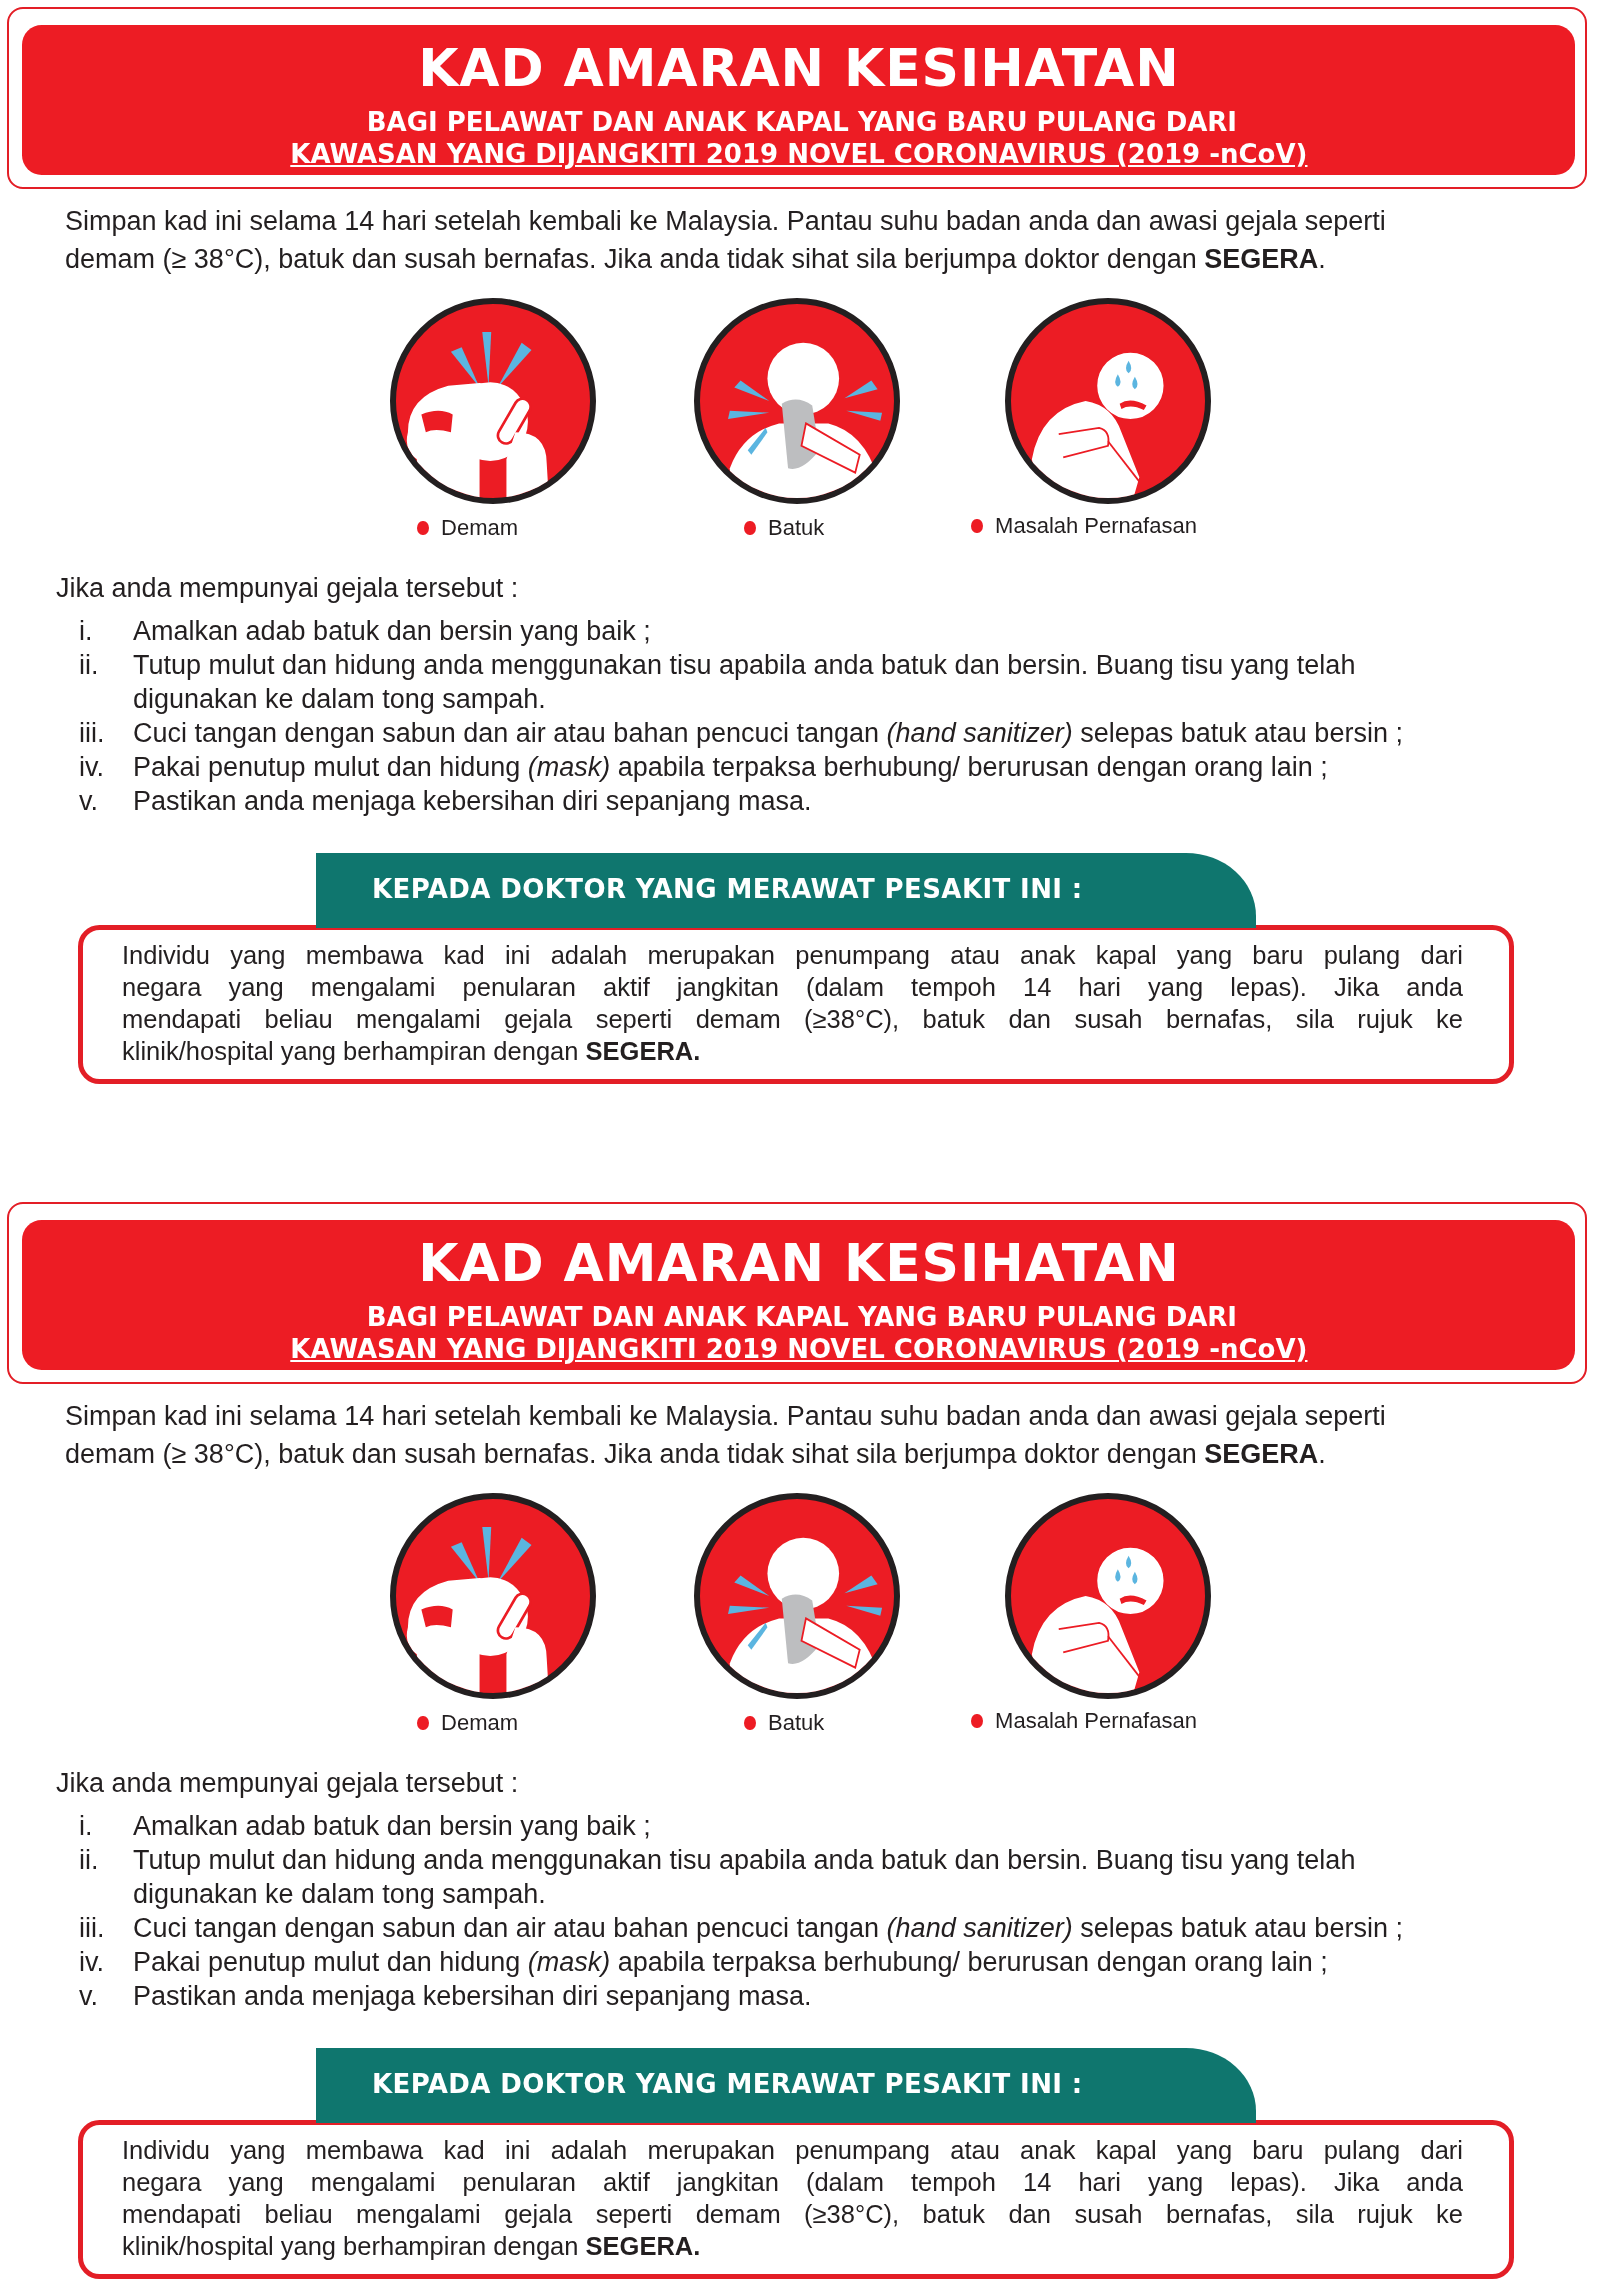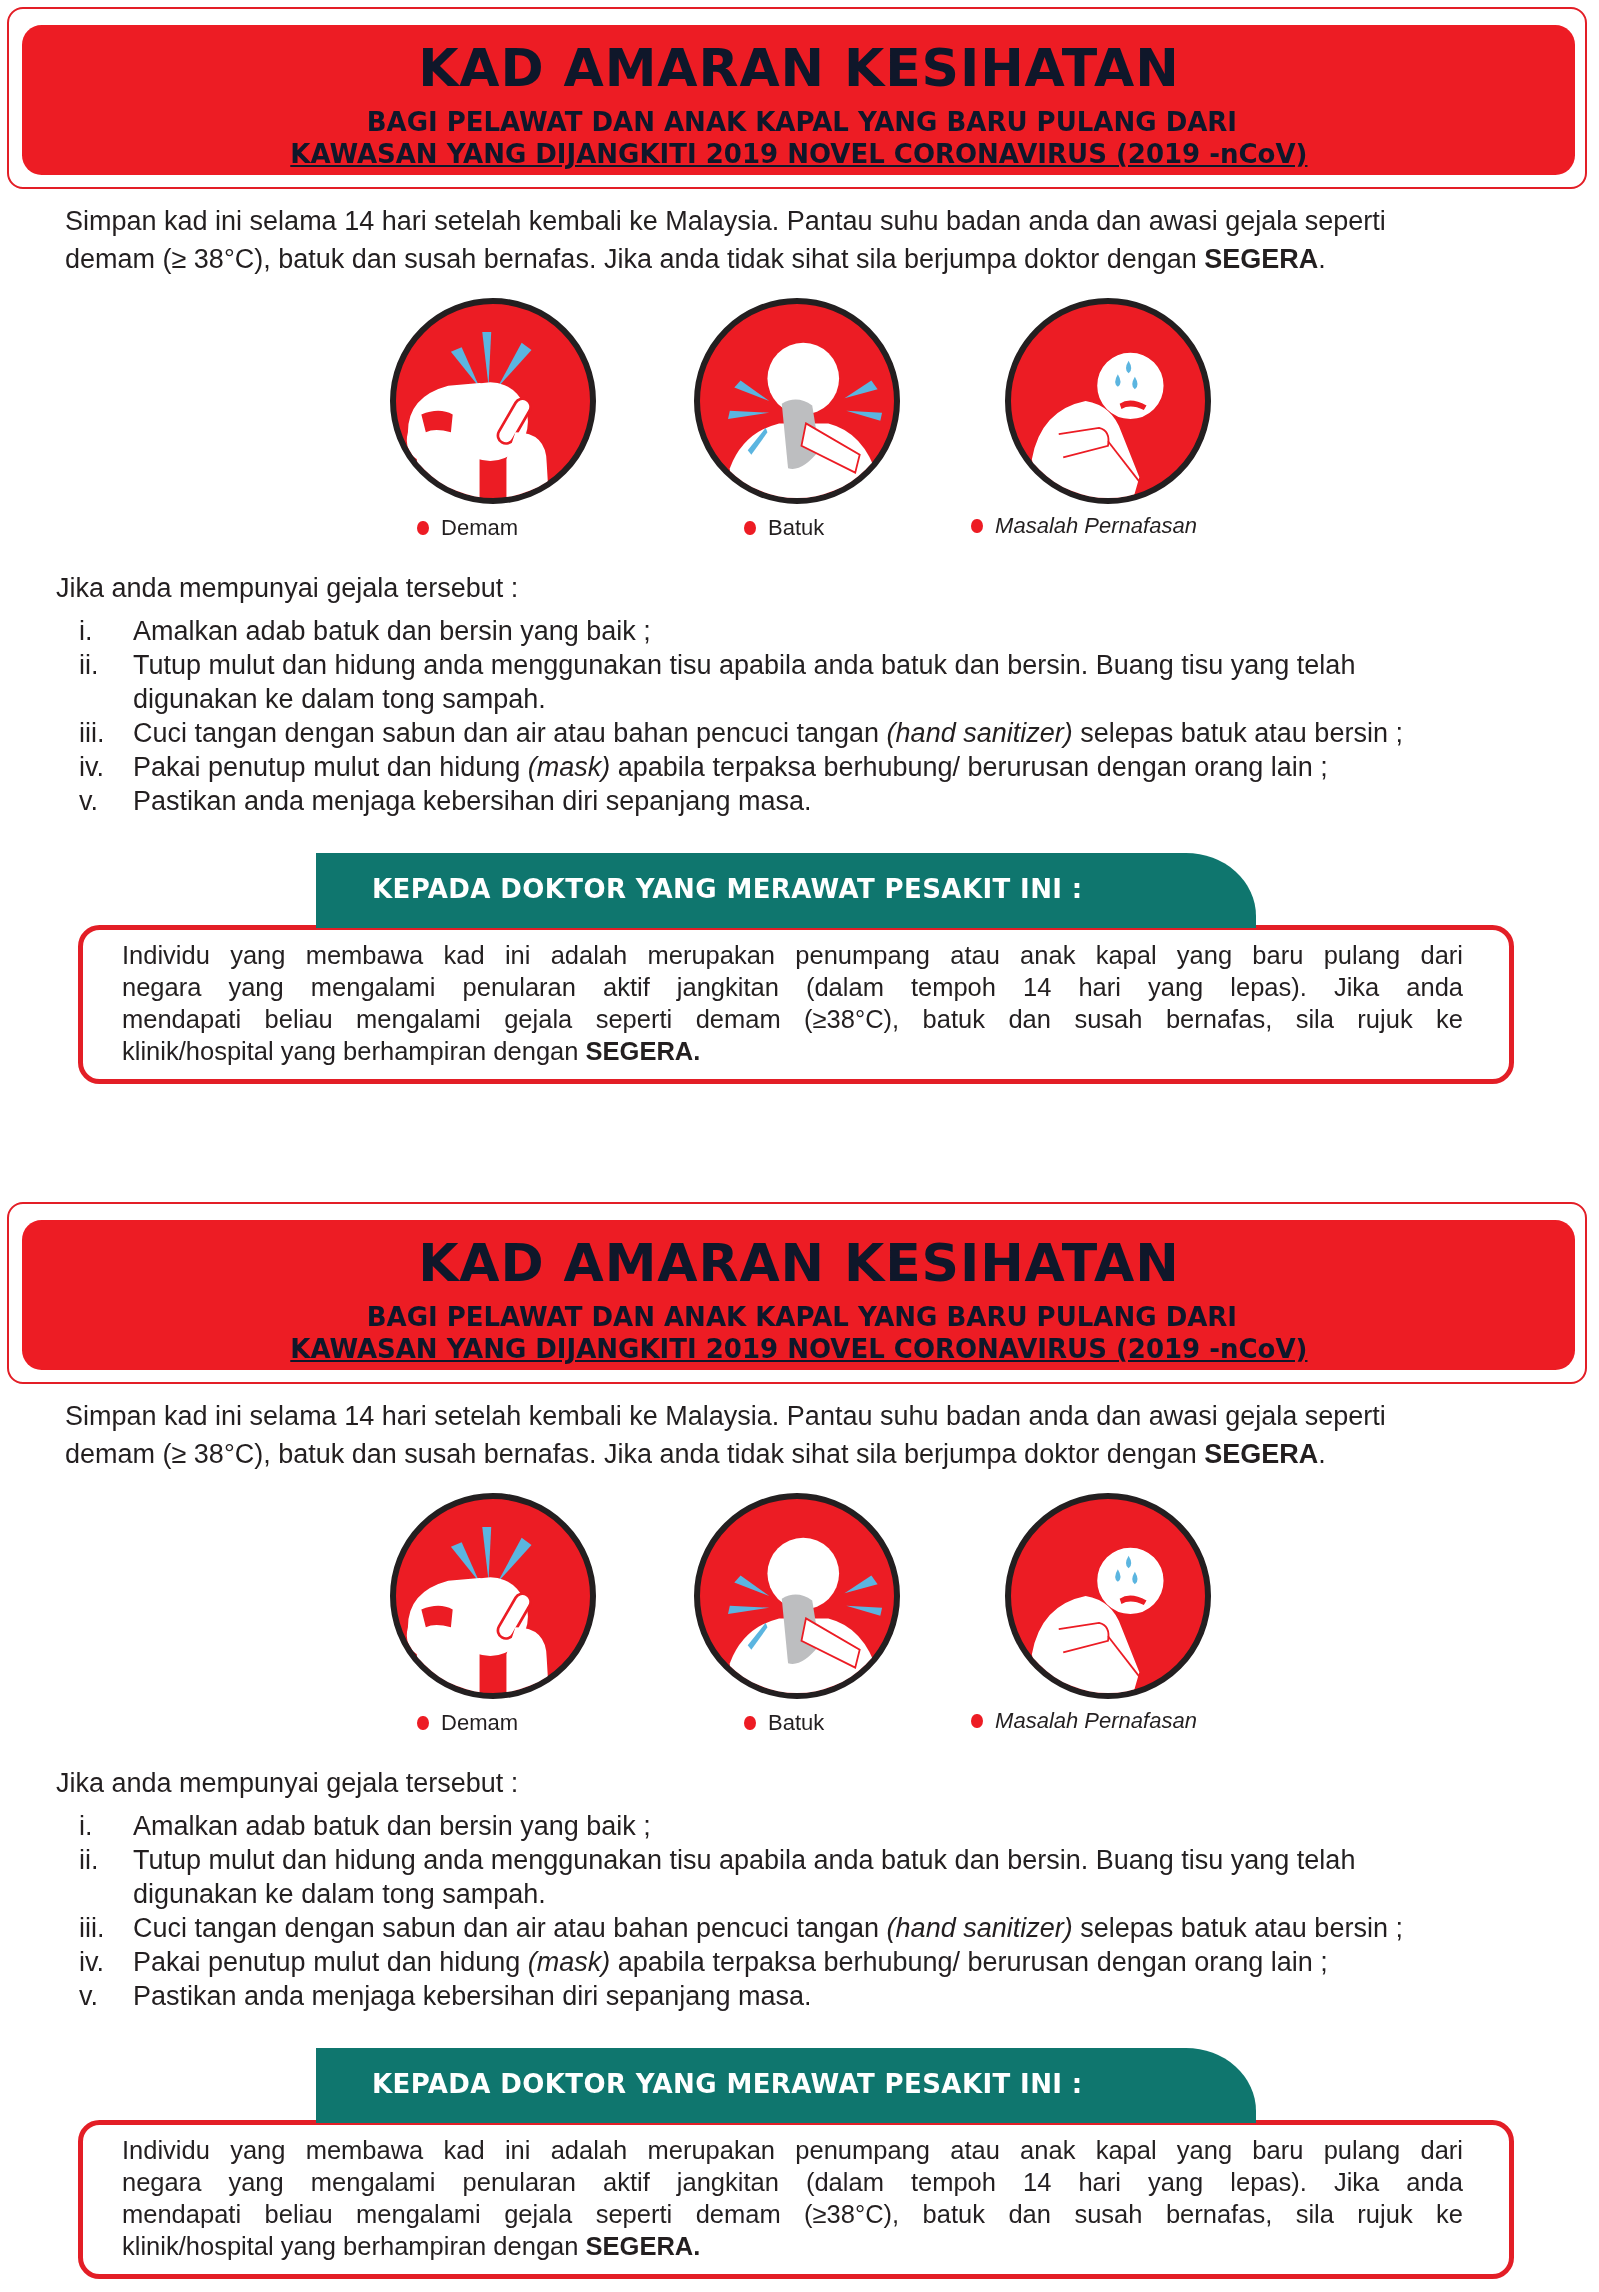--- a/index.html
+++ b/index.html
@@ -9,7 +9,7 @@
   .frame { position: absolute; left: 7.2px; top: 7.2px; width: 1580px; height: 182px;
            border: 2.7px solid #e31e26; border-radius: 16px; box-sizing: border-box; }
   .header { position: absolute; left: 22.4px; top: 25px; width: 1553px; height: 150px;
-            background: #ed1c24; border-radius: 19.7px; text-align: center; color: #0f172a; }
+            background: #ed1c24; border-radius: 19.7px; text-align: center; color: #ffffff; }
   .h-title { position: absolute; left: 0; right: 0; top: 10.7px; font-family: "DejaVu Sans", sans-serif;
              font-weight: bold; font-size: 52px; line-height: 64px; letter-spacing: 0.9px; }
   .h-sub { position: absolute; left: 0; right: 0; font-family: "DejaVu Sans", sans-serif;

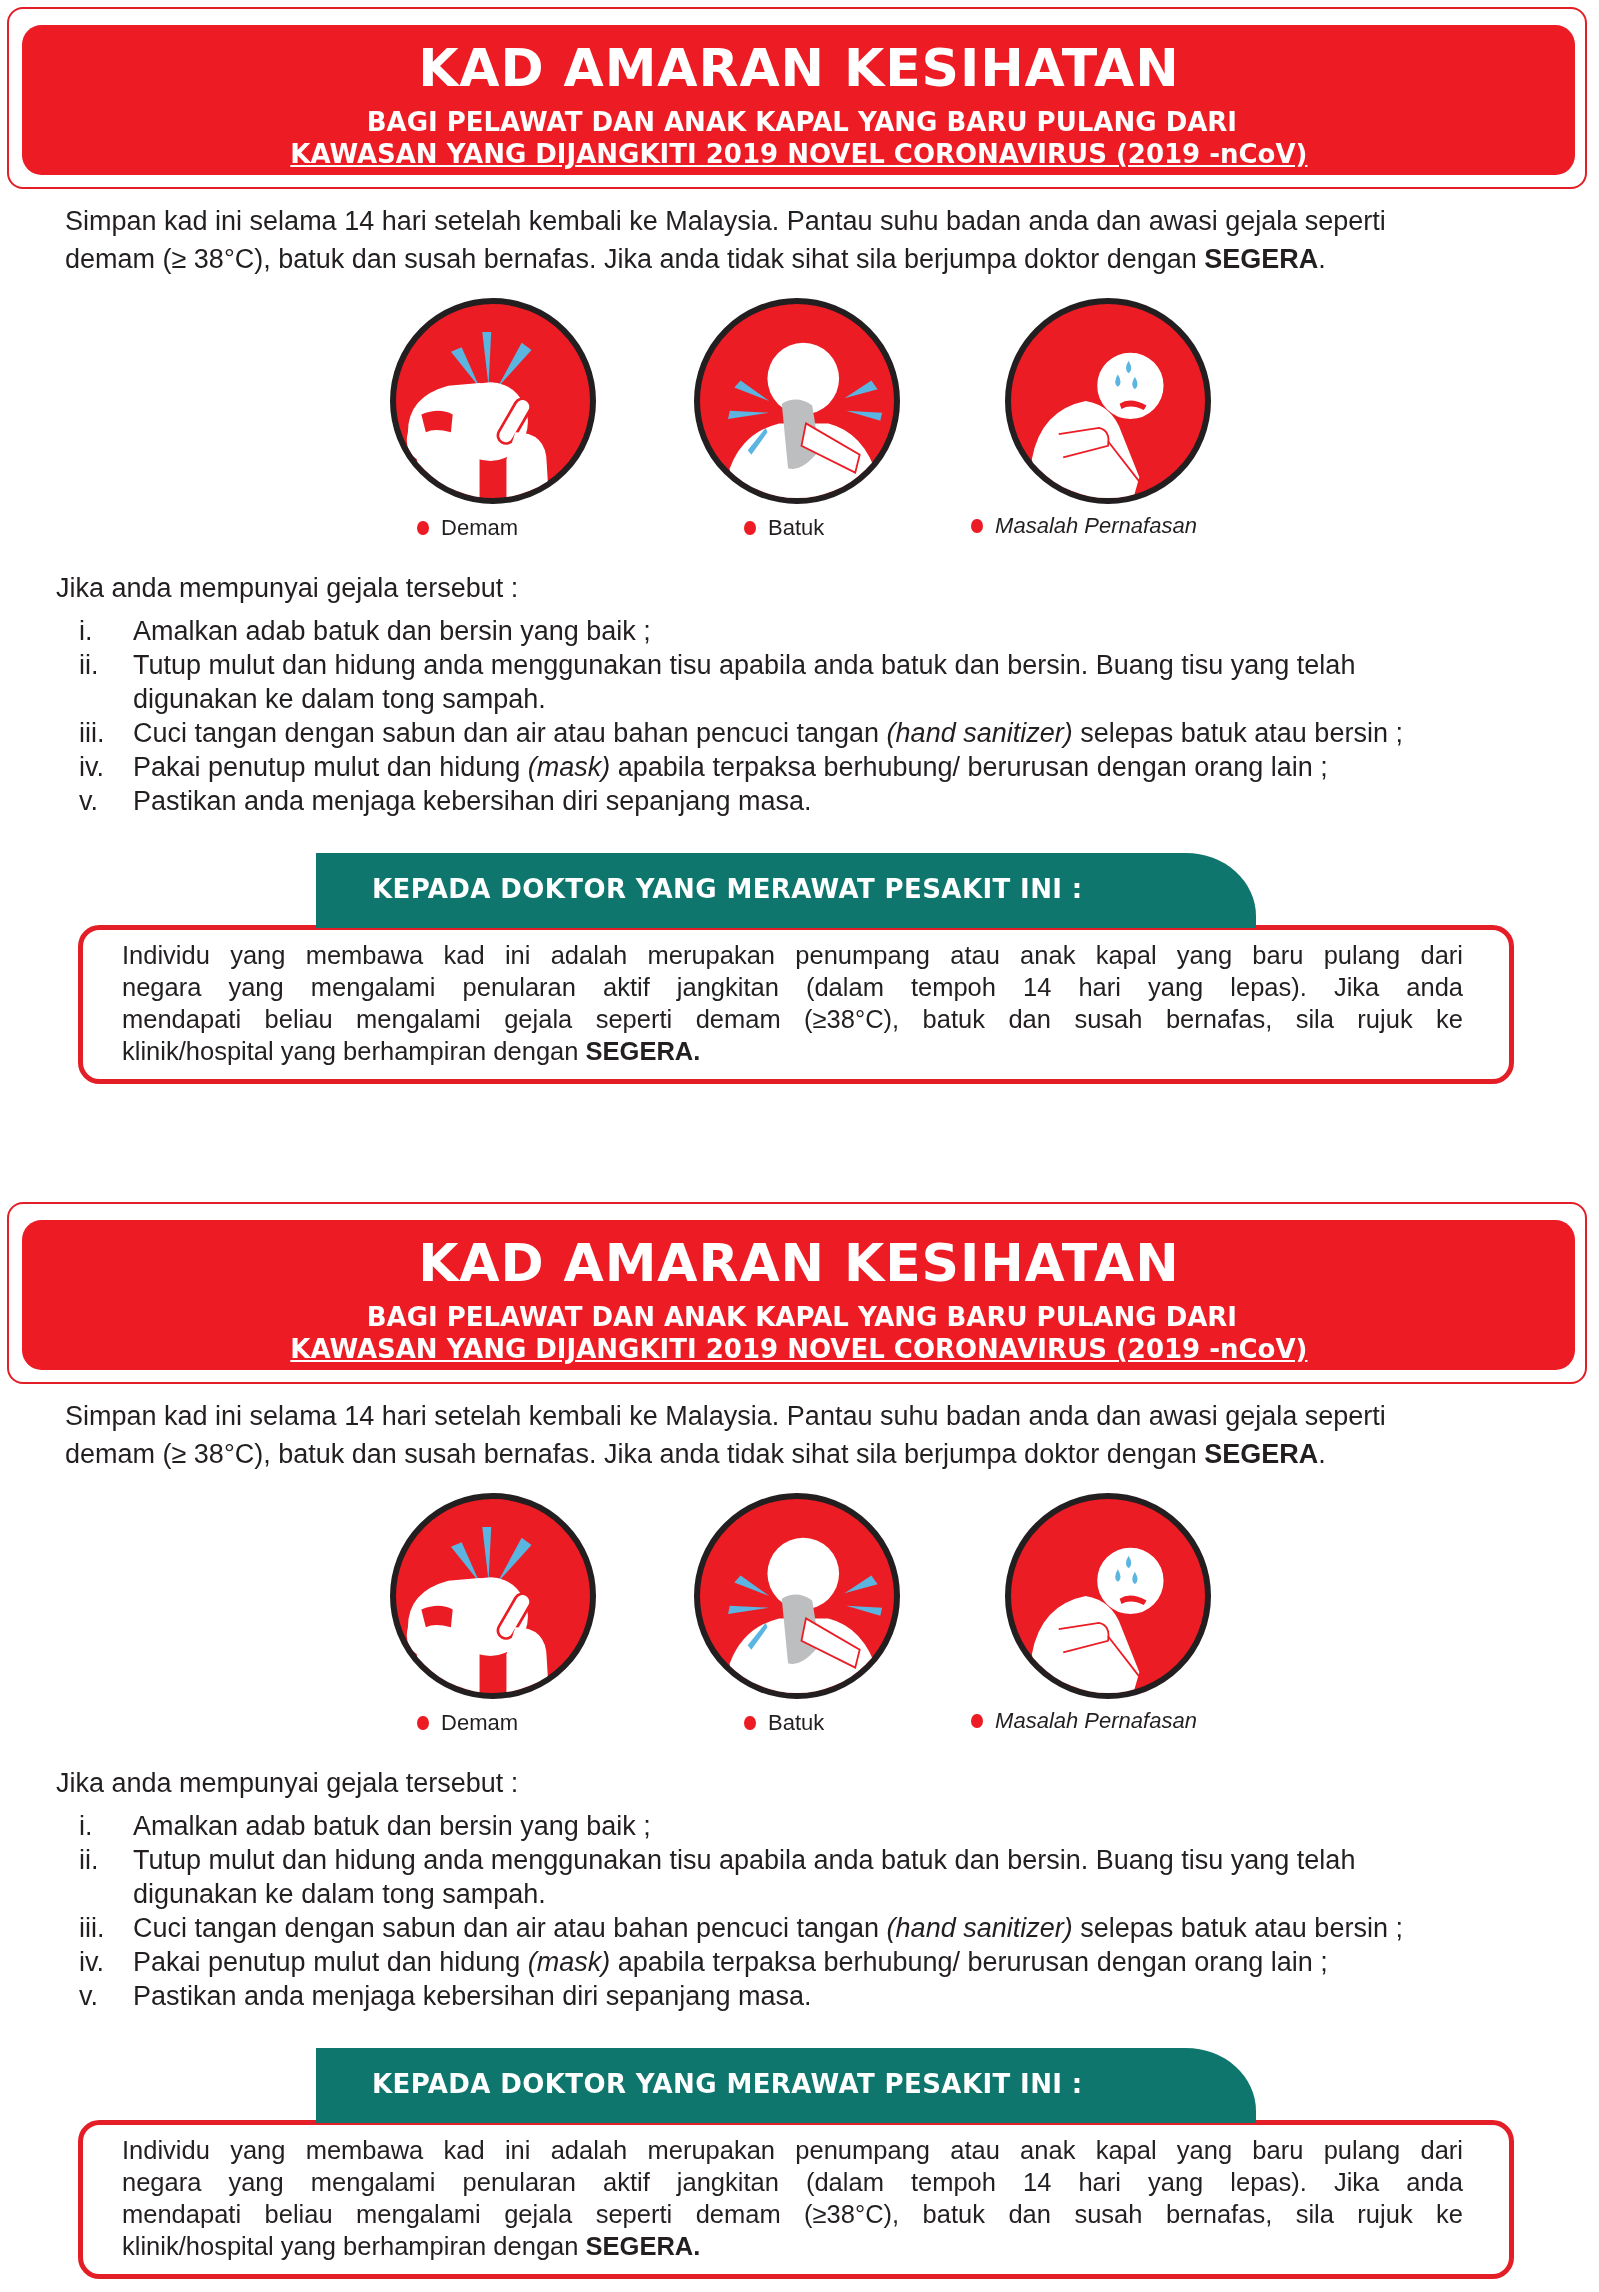--- a/index.html
+++ b/index.html
@@ -30,7 +30,7 @@
   .sym-label { position: absolute; top: 512px; font-family: "Liberation Sans", sans-serif; font-size: 22px;
                line-height: 32px; white-space: nowrap; display: flex; align-items: center; }
   .dot { display: inline-block; width: 11.6px; height: 14.3px; border-radius: 50%; background: #ed1c24; margin-right: 12.5px; }
-  .lab1 { left: 417px; } .lab2 { left: 744px; } .lab3 { left: 971px; top: 510px; font-style: italic; }
+  .lab1 { left: 417px; } .lab2 { left: 744px; } .lab3 { left: 971px; top: 510px; }
 
   .advice-h { position: absolute; left: 56px; top: 571px; font-family: "Liberation Sans", sans-serif;
               font-size: 27px; line-height: 34px; white-space: nowrap; }

